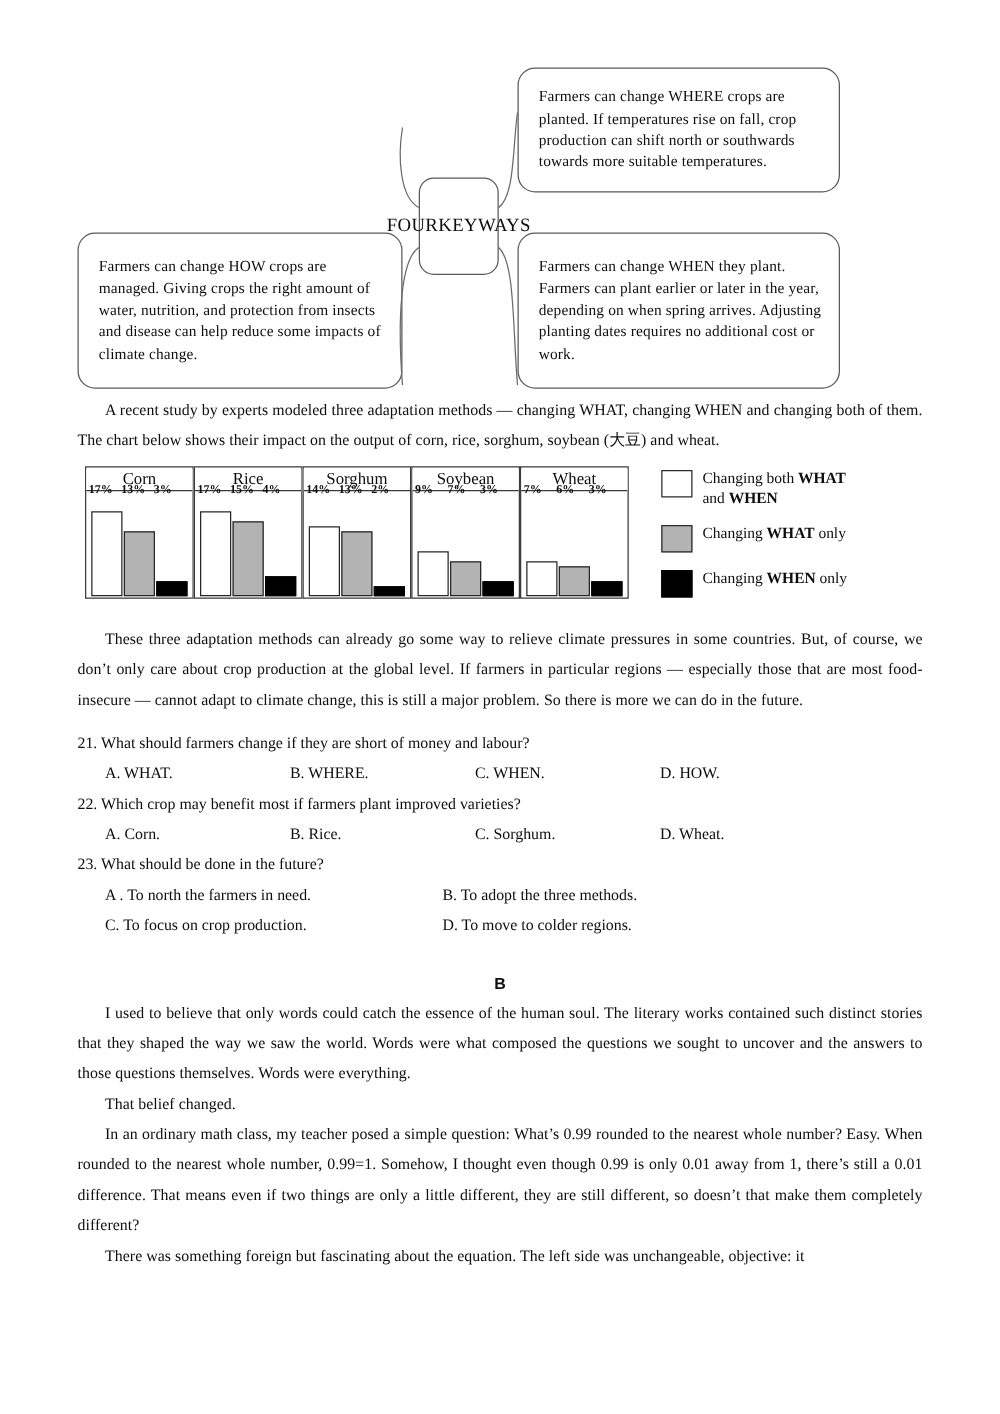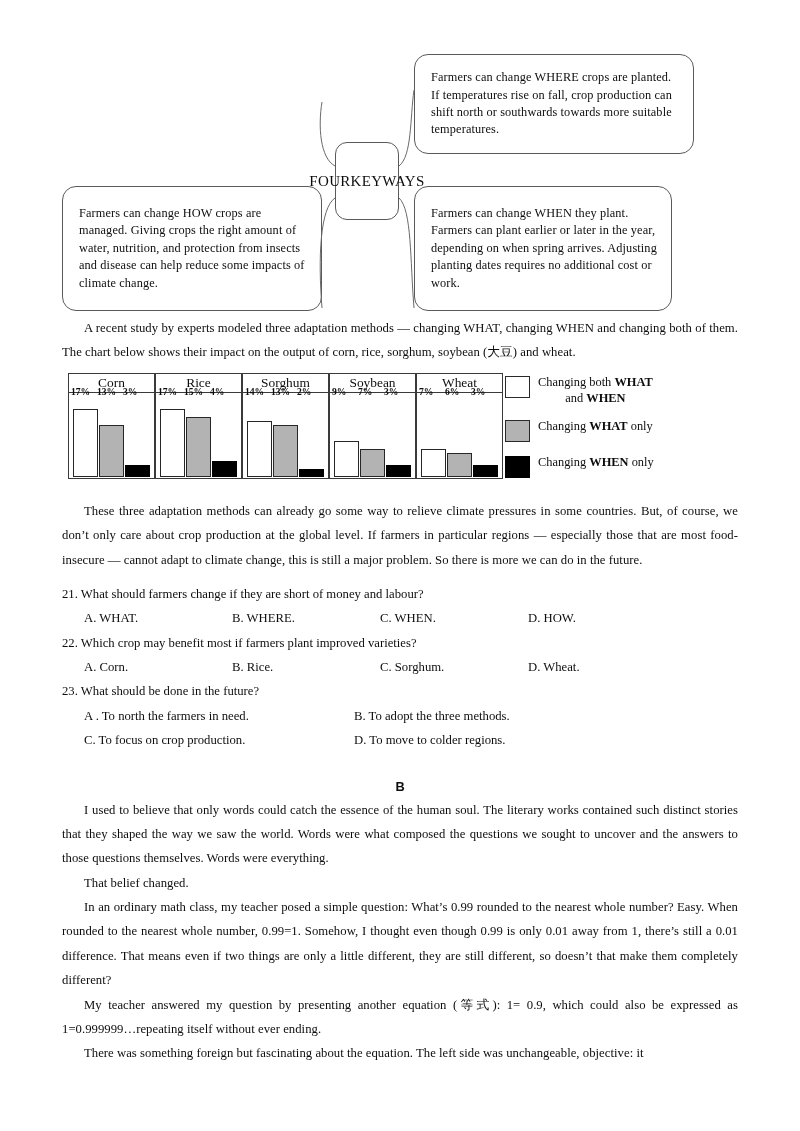--- a/index.html
+++ b/index.html
@@ -35,7 +35,7 @@
   }
   .dbox p { margin: 0; }
   .dbox-tl { left: 62px;  top: 8px;   width: 260px; height: 115px; }
-  .dbox-tr { left: 414px; top: 8px;   width: 280px; height: 100px; display:flex; align-items:center;}
+  .dbox-tr { left: 414px; top: 8px;   width: 258px; height: 100px; display:flex; align-items:center;}
   .dbox-bl { left: 62px;  top: 140px; width: 260px; height: 125px; display:flex; align-items:center;}
   .dbox-br { left: 414px; top: 140px; width: 258px; height: 125px; display:flex; align-items:center;}
   .dbox-tl { display:flex; align-items:center; }

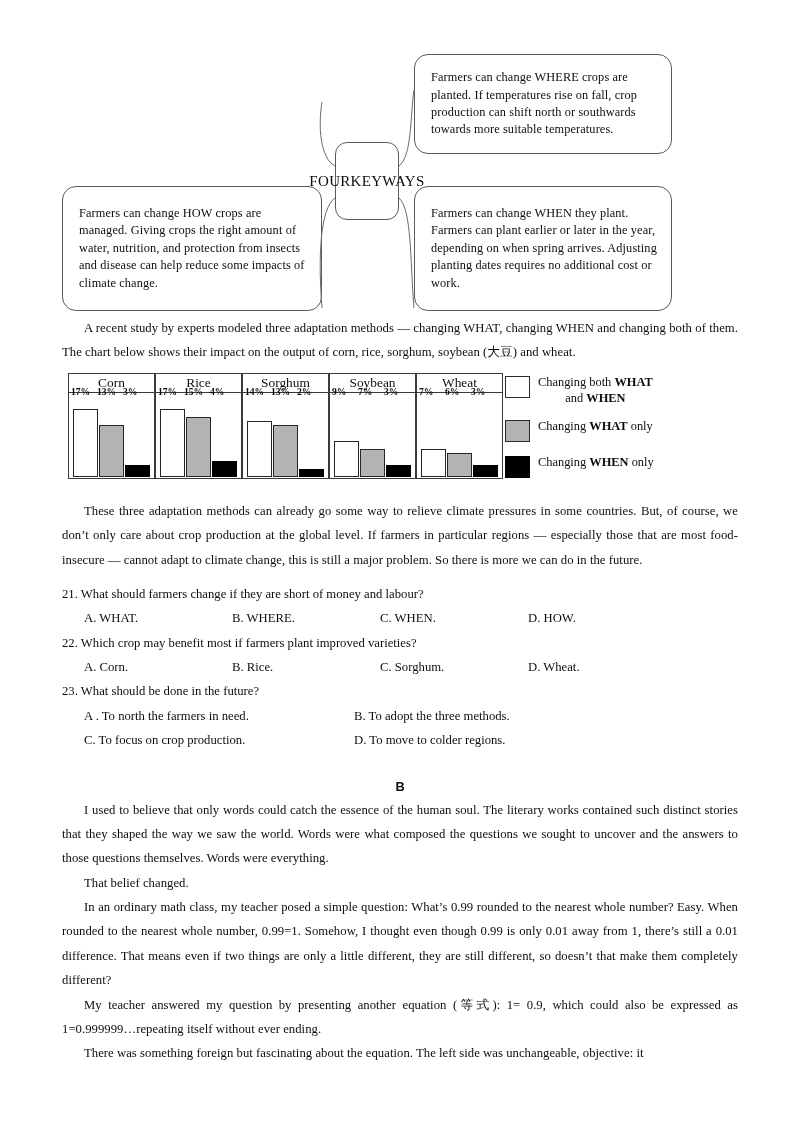--- a/index.html
+++ b/index.html
@@ -114,9 +114,8 @@
   }
 
   .legend {
-    position: absolute; left: 505px; top: 2px;
+    position: absolute; left: 529px; top: 2px;
     width: 270px;
-    text-align: center;
   }
   .legend-row { display: flex; align-items: flex-start; margin-bottom: 8px; }
   .legend-row:nth-child(1) { margin-bottom: 12px; }

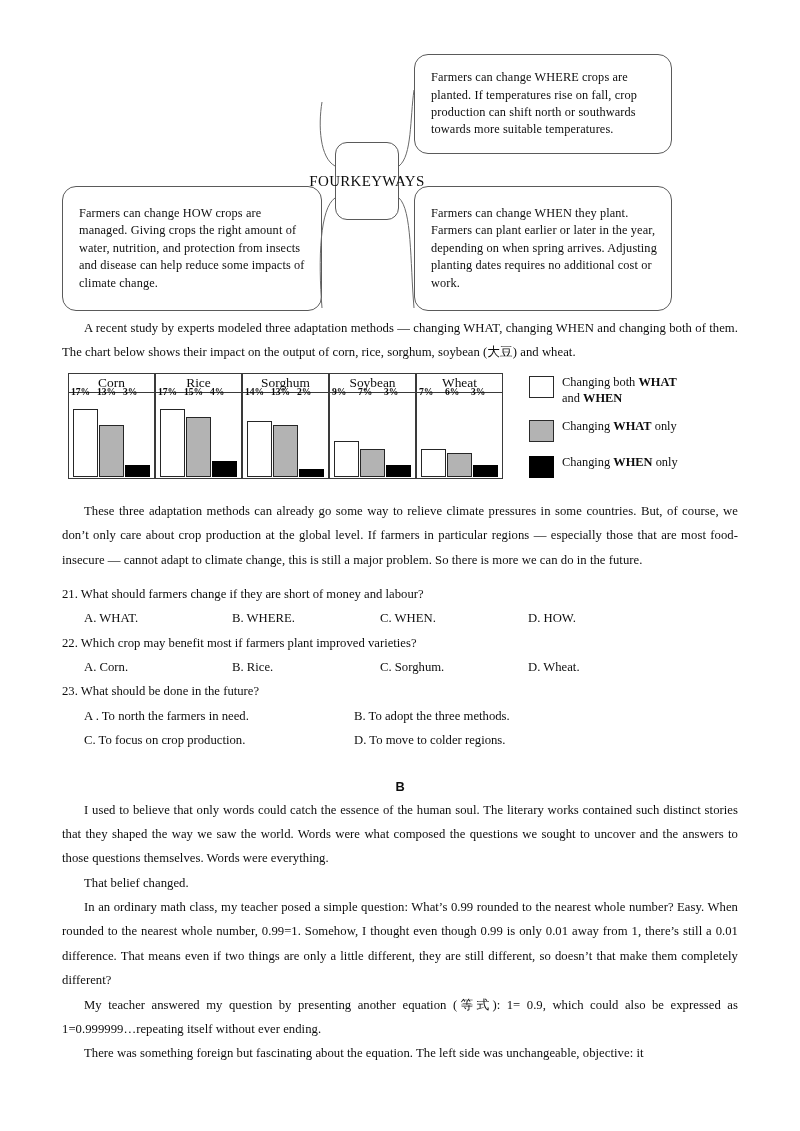--- a/index.html
+++ b/index.html
@@ -343,7 +343,6 @@
   <p class="para">I used to believe that only words could catch the essence of the human soul. The literary works contained such distinct stories that they shaped the way we saw the world. Words were what composed the questions we sought to uncover and the answers to those questions themselves. Words were everything.</p>
   <p class="para">That belief changed.</p>
   <p class="para">In an ordinary math class, my teacher posed a simple question: What’s 0.99 rounded to the nearest whole number? Easy. When rounded to the nearest whole number, 0.99=1. Somehow, I thought even though 0.99 is only 0.01 away from 1, there’s still a 0.01 difference. That means even if two things are only a little different, they are still different, so doesn’t that make them completely different?</p>
-  <p class="para">My teacher answered my question by presenting another equation (等式): 1= 0.9, which could also be expressed as 1=0.999999…repeating itself without ever ending.</p>
   <p class="para">There was something foreign but fascinating about the equation. The left side was unchangeable, objective: it</p>
 
 </div>

